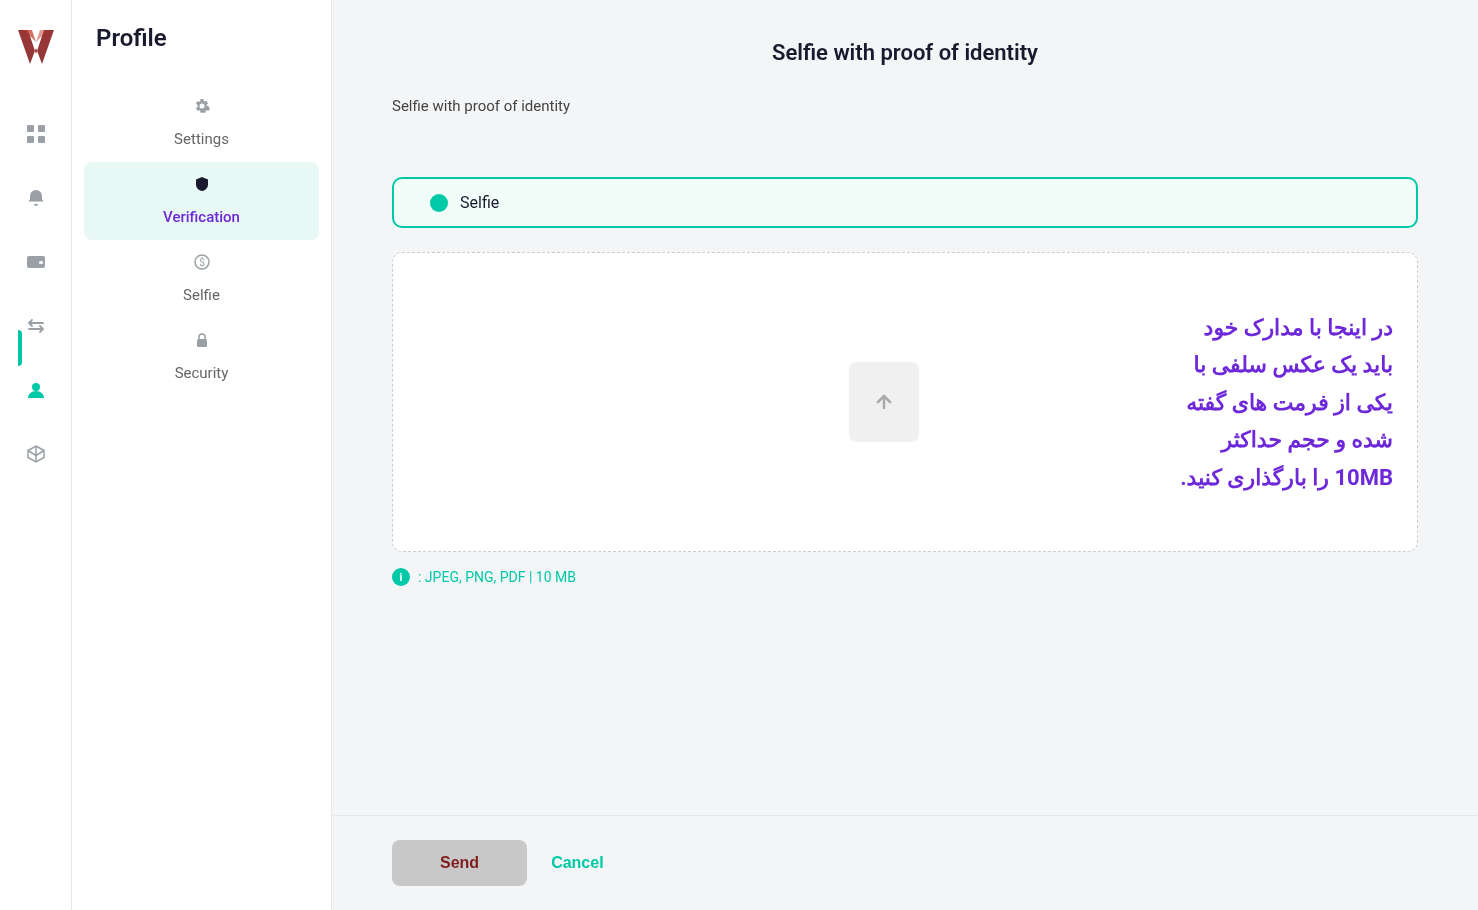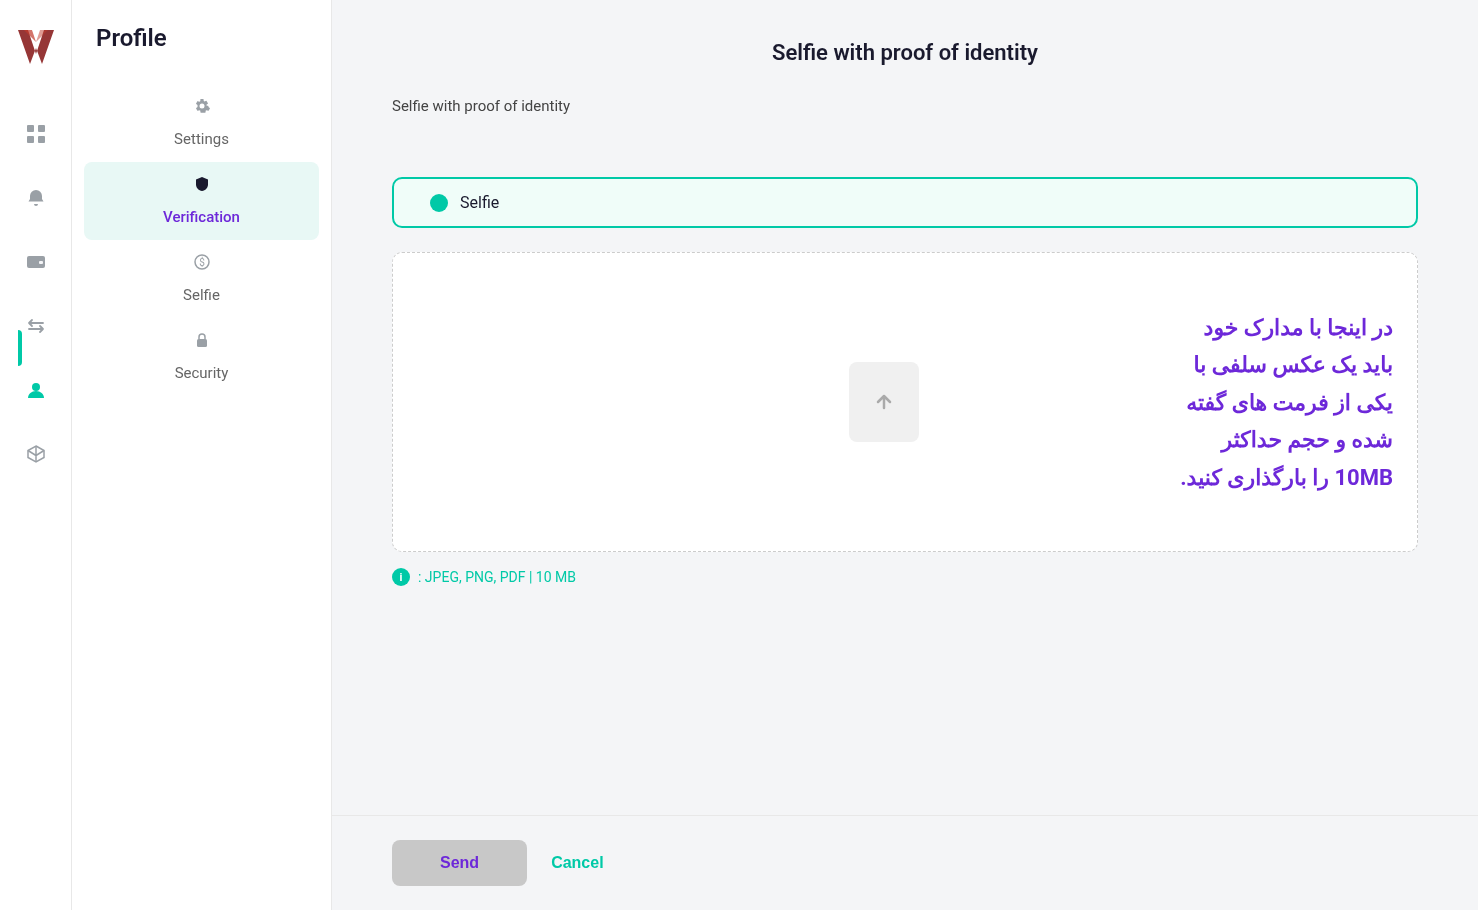--- a/index.html
+++ b/index.html
@@ -226,7 +226,7 @@
 
     .btn-send {
       background: #c8c8c8;
-      color: #6d28d9;
+      color: #7f1d1d;
       border: none;
       border-radius: 8px;
       padding: 14px 48px;

